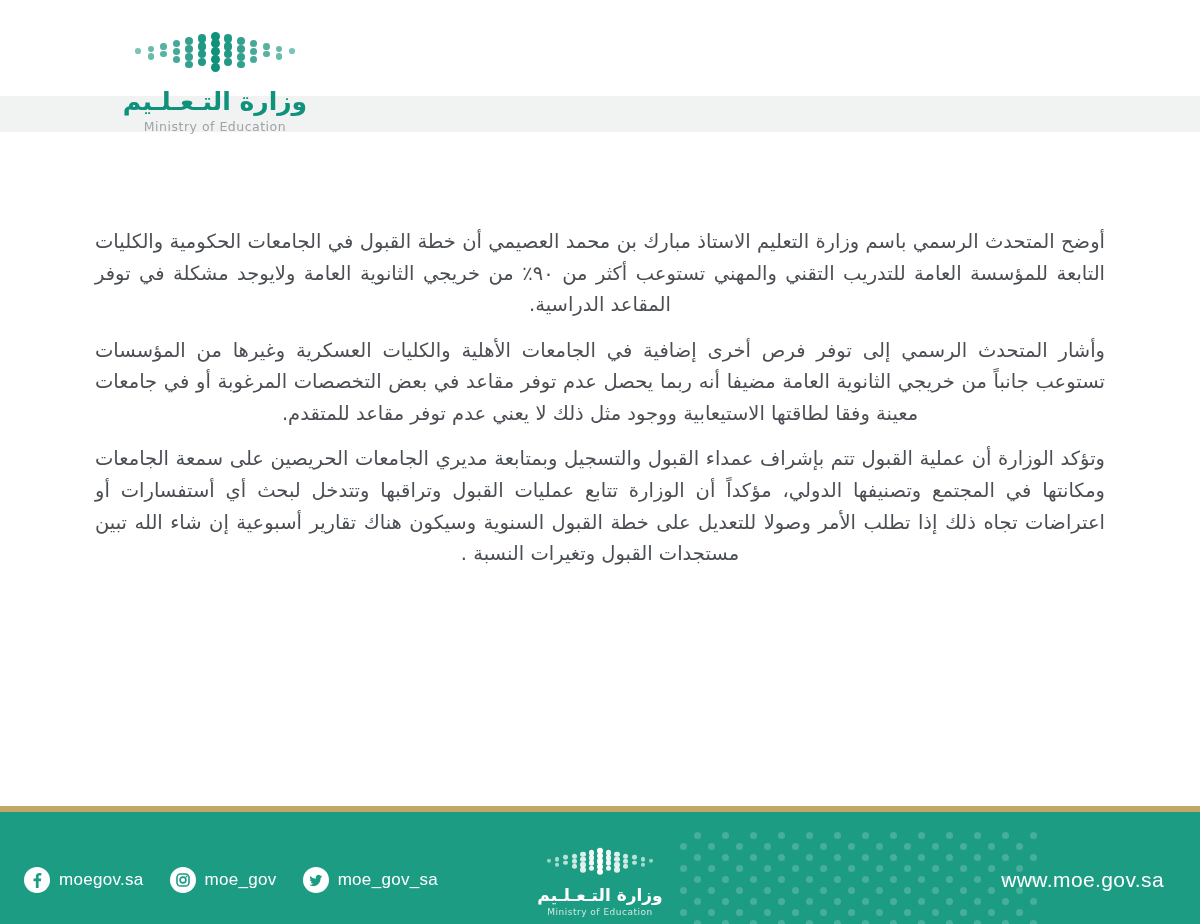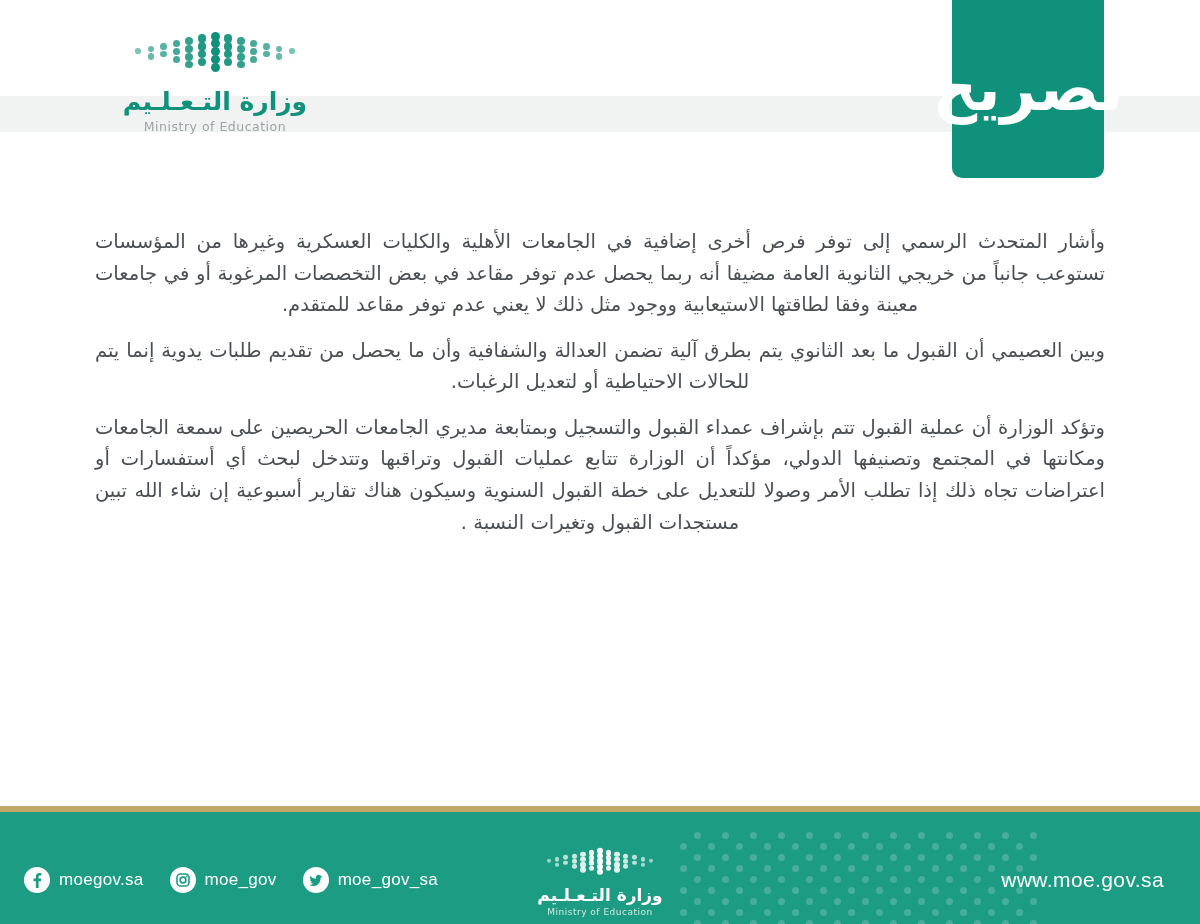--- a/index.html
+++ b/index.html
@@ -234,9 +234,6 @@
 <div class="top-area">
   <div class="top-band"></div>
 
-  <div class="tag-badge">
-    <span class="tag-badge-text">تصريح</span>
-  </div>
 
   <div class="moe-logo-top">
     <div class="dot-emblem" id="emblem-top">

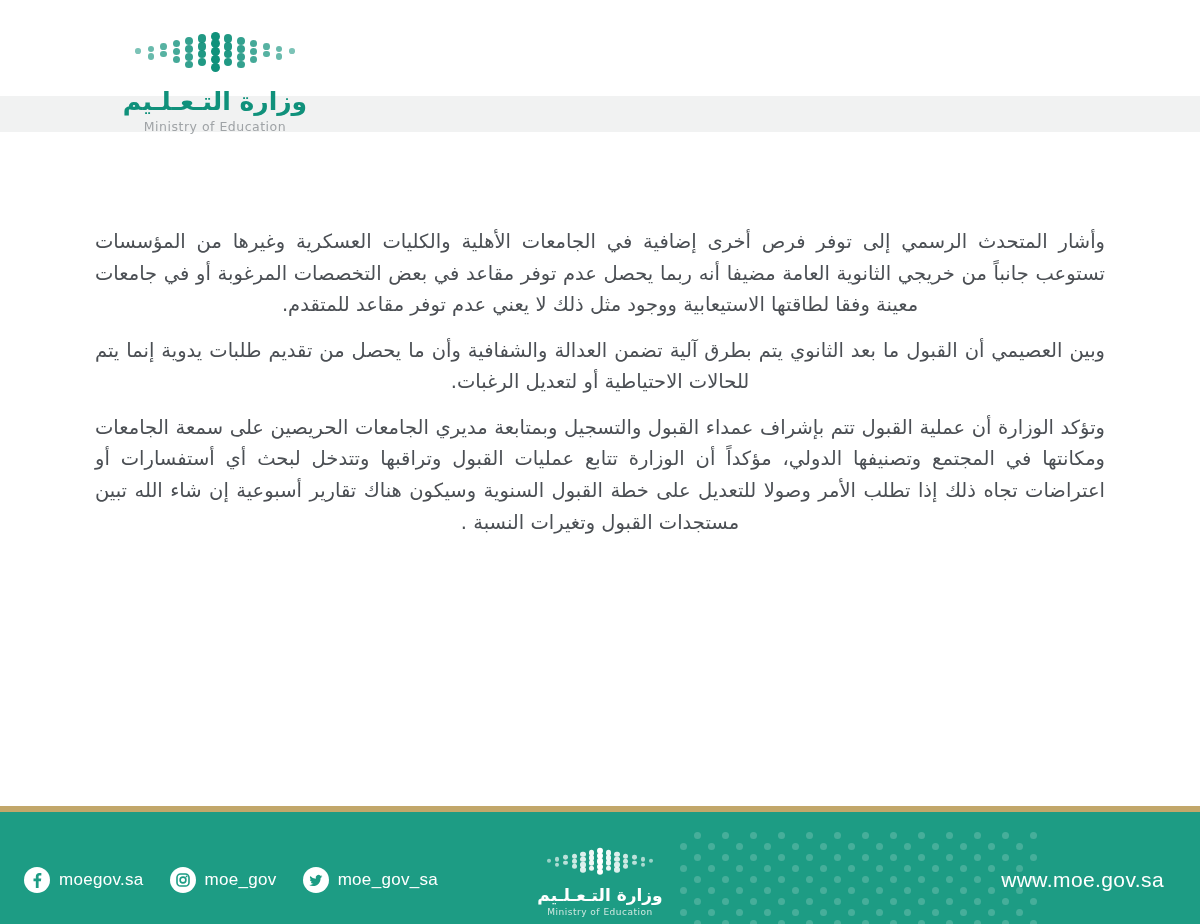--- a/index.html
+++ b/index.html
@@ -282,6 +282,7 @@
 
 <div class="article">
   <div class="paragraphs">
+    <p>أوضح المتحدث الرسمي باسم وزارة التعليم الاستاذ مبارك بن محمد العصيمي أن خطة القبول في الجامعات الحكومية والكليات التابعة للمؤسسة العامة للتدريب التقني والمهني تستوعب أكثر من ٩٠٪ من خريجي الثانوية العامة ولايوجد مشكلة في توفر المقاعد الدراسية.</p>
     <p>وأشار المتحدث الرسمي إلى توفر فرص أخرى إضافية في الجامعات الأهلية والكليات العسكرية وغيرها من المؤسسات تستوعب جانباً من خريجي الثانوية العامة مضيفا أنه ربما يحصل عدم توفر مقاعد في بعض التخصصات المرغوبة أو في جامعات معينة وفقا لطاقتها الاستيعابية ووجود مثل ذلك لا يعني عدم توفر مقاعد للمتقدم.</p>
     <p>وبين العصيمي أن القبول ما بعد الثانوي يتم بطرق آلية تضمن العدالة والشفافية وأن ما يحصل من تقديم طلبات يدوية إنما يتم للحالات الاحتياطية أو لتعديل الرغبات.</p>
     <p>وتؤكد الوزارة أن عملية القبول تتم بإشراف عمداء القبول والتسجيل وبمتابعة مديري الجامعات الحريصين على سمعة الجامعات ومكانتها في المجتمع وتصنيفها الدولي، مؤكداً أن الوزارة تتابع عمليات القبول وتراقبها وتتدخل لبحث أي أستفسارات أو اعتراضات تجاه ذلك إذا تطلب الأمر وصولا للتعديل على خطة القبول السنوية وسيكون هناك تقارير أسبوعية إن شاء الله تبين مستجدات القبول وتغيرات النسبة .</p>

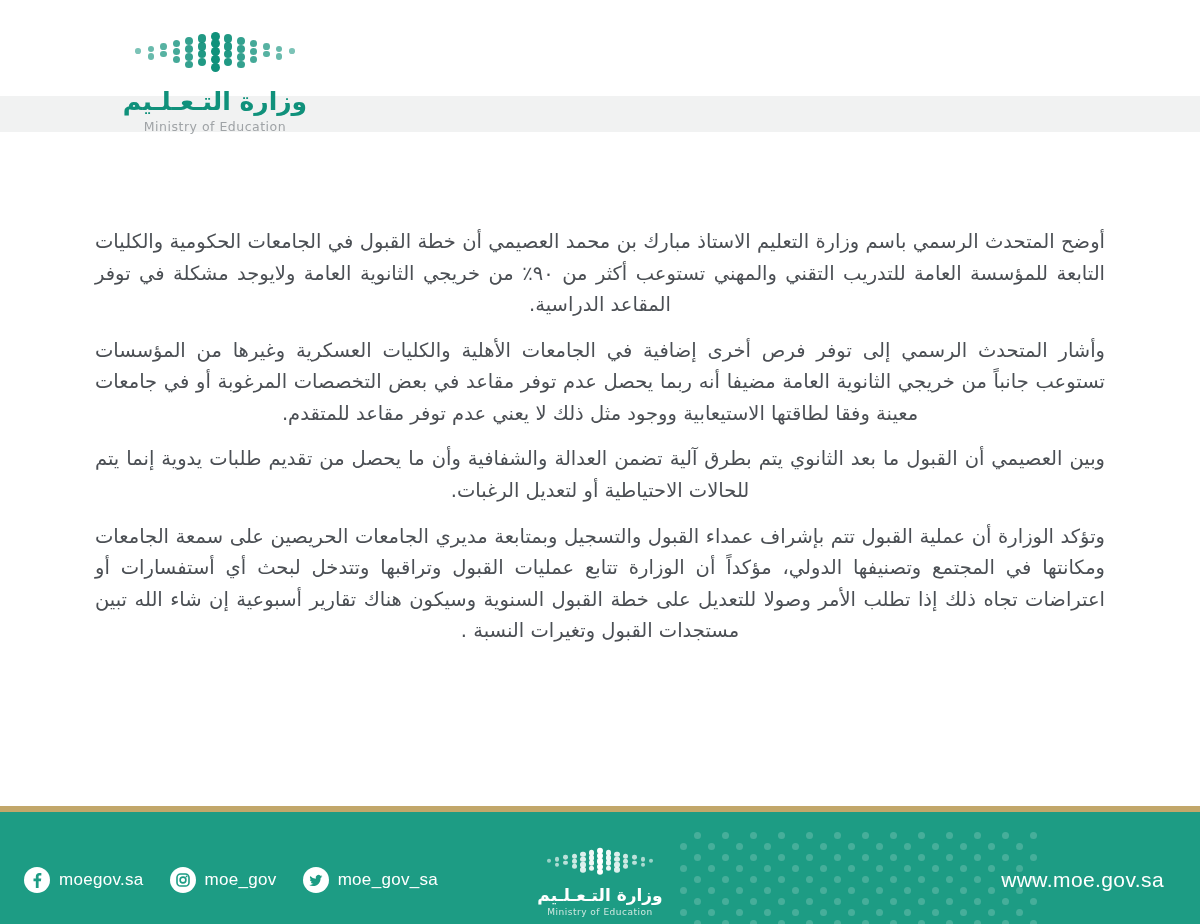--- a/index.html
+++ b/index.html
@@ -284,7 +284,6 @@
   <div class="paragraphs">
     <p>أوضح المتحدث الرسمي باسم وزارة التعليم الاستاذ مبارك بن محمد العصيمي أن خطة القبول في الجامعات الحكومية والكليات التابعة للمؤسسة العامة للتدريب التقني والمهني تستوعب أكثر من ٩٠٪ من خريجي الثانوية العامة ولايوجد مشكلة في توفر المقاعد الدراسية.</p>
     <p>وأشار المتحدث الرسمي إلى توفر فرص أخرى إضافية في الجامعات الأهلية والكليات العسكرية وغيرها من المؤسسات تستوعب جانباً من خريجي الثانوية العامة مضيفا أنه ربما يحصل عدم توفر مقاعد في بعض التخصصات المرغوبة أو في جامعات معينة وفقا لطاقتها الاستيعابية ووجود مثل ذلك لا يعني عدم توفر مقاعد للمتقدم.</p>
-    <p>وبين العصيمي أن القبول ما بعد الثانوي يتم بطرق آلية تضمن العدالة والشفافية وأن ما يحصل من تقديم طلبات يدوية إنما يتم للحالات الاحتياطية أو لتعديل الرغبات.</p>
     <p>وتؤكد الوزارة أن عملية القبول تتم بإشراف عمداء القبول والتسجيل وبمتابعة مديري الجامعات الحريصين على سمعة الجامعات ومكانتها في المجتمع وتصنيفها الدولي، مؤكداً أن الوزارة تتابع عمليات القبول وتراقبها وتتدخل لبحث أي أستفسارات أو اعتراضات تجاه ذلك إذا تطلب الأمر وصولا للتعديل على خطة القبول السنوية وسيكون هناك تقارير أسبوعية إن شاء الله تبين مستجدات القبول وتغيرات النسبة .</p>
   </div>
 </div>

